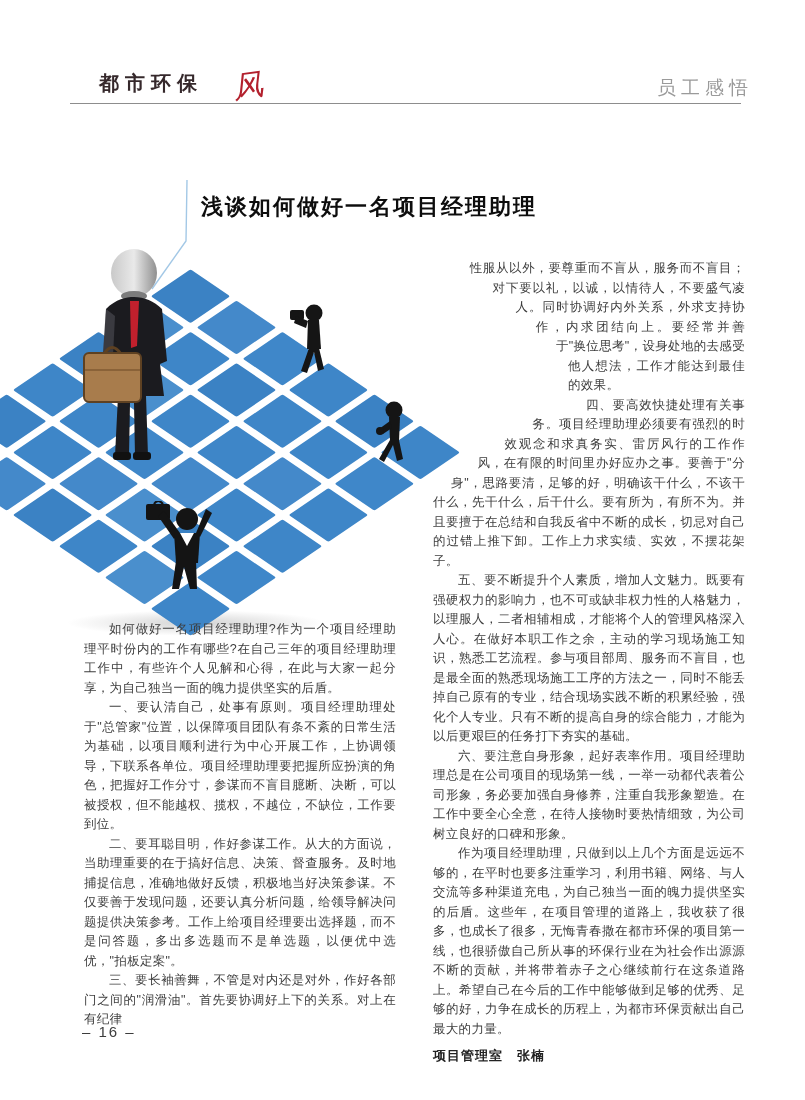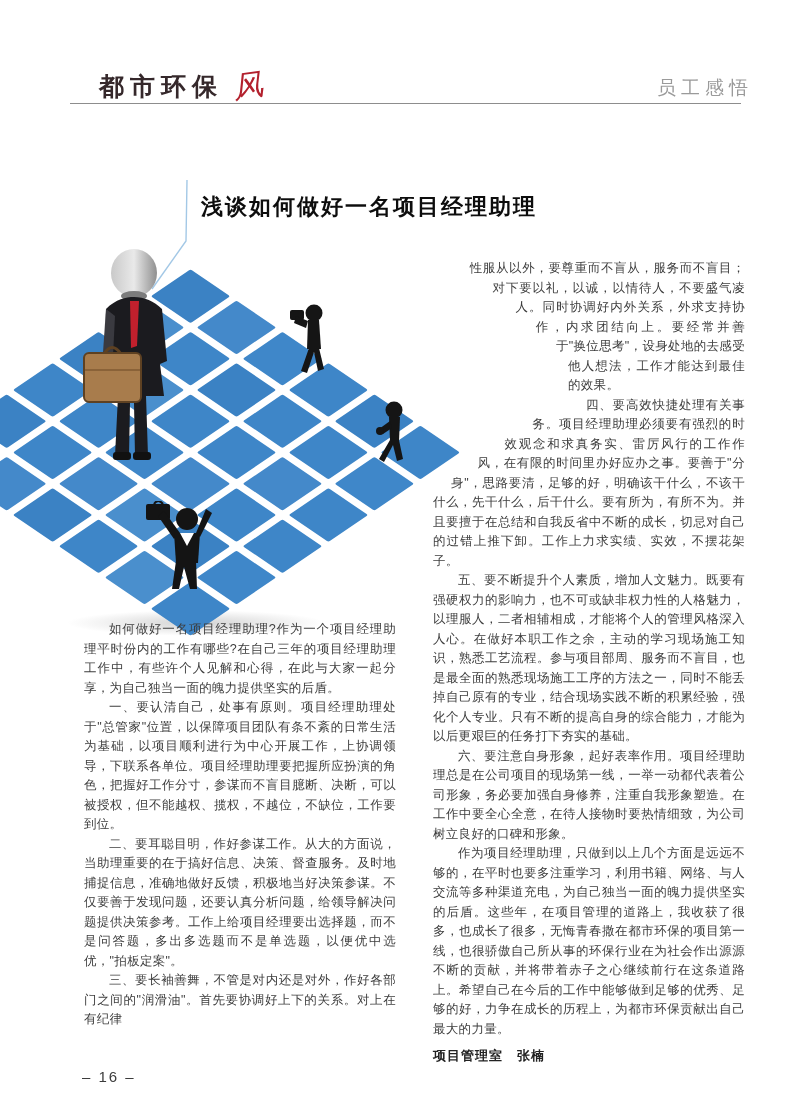--- a/index.html
+++ b/index.html
@@ -7,7 +7,7 @@
         font-family:"Liberation Sans","DejaVu Sans",sans-serif;}
 
   
-  .logo-text{position:absolute;left:99px;top:70px;font-size:25px;font-weight:bold;
+  .logo-text{position:absolute;left:99px;top:70px;font-size:20px;font-weight:bold;
              color:#35282b;letter-spacing:6px;white-space:nowrap;}
   .logo-mark{position:absolute;left:233px;top:66px;font-size:30px;color:#b3202d;
              font-family:"Liberation Serif","DejaVu Serif",serif;font-style:italic;

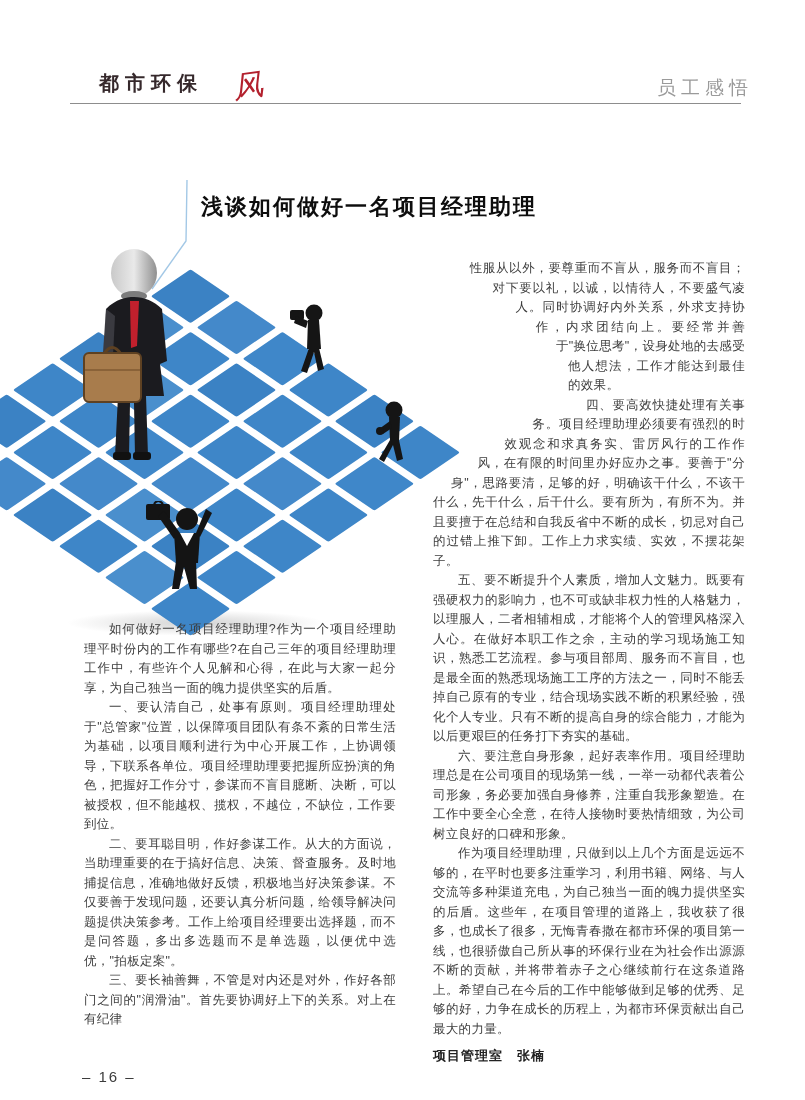--- a/index.html
+++ b/index.html
@@ -54,7 +54,7 @@
        font-size:13px;letter-spacing:1px;}
 
   
-  .page-number{position:absolute;left:82px;top:1068px;font-size:15px;color:#3c3c3c;
+  .page-number{position:absolute;left:82px;top:1023px;font-size:15px;color:#3c3c3c;
        letter-spacing:2px;}
 </style>
 </head>

